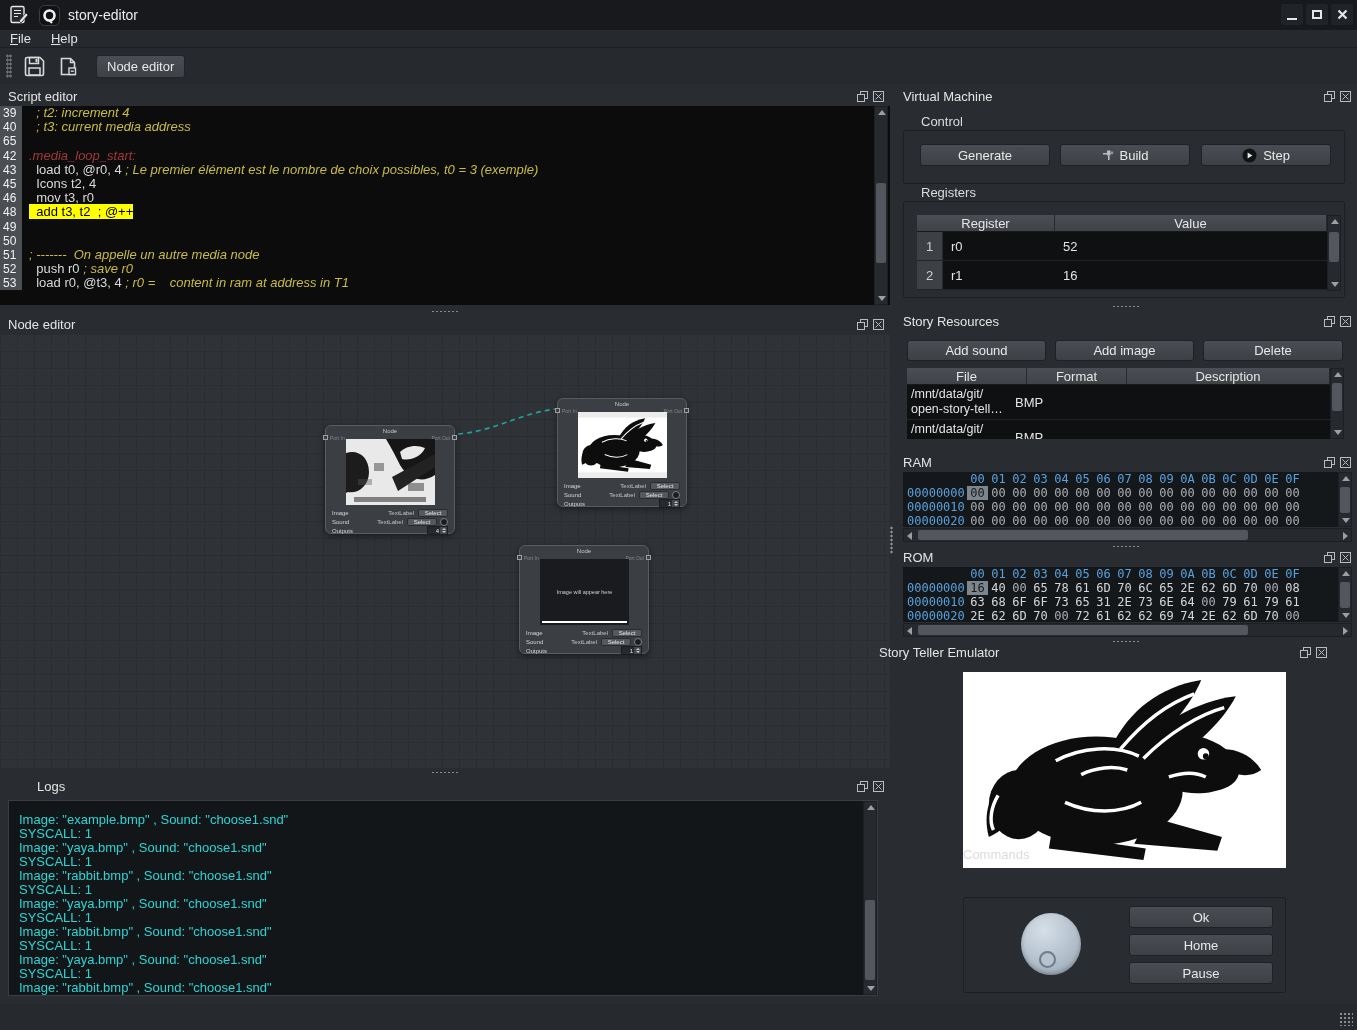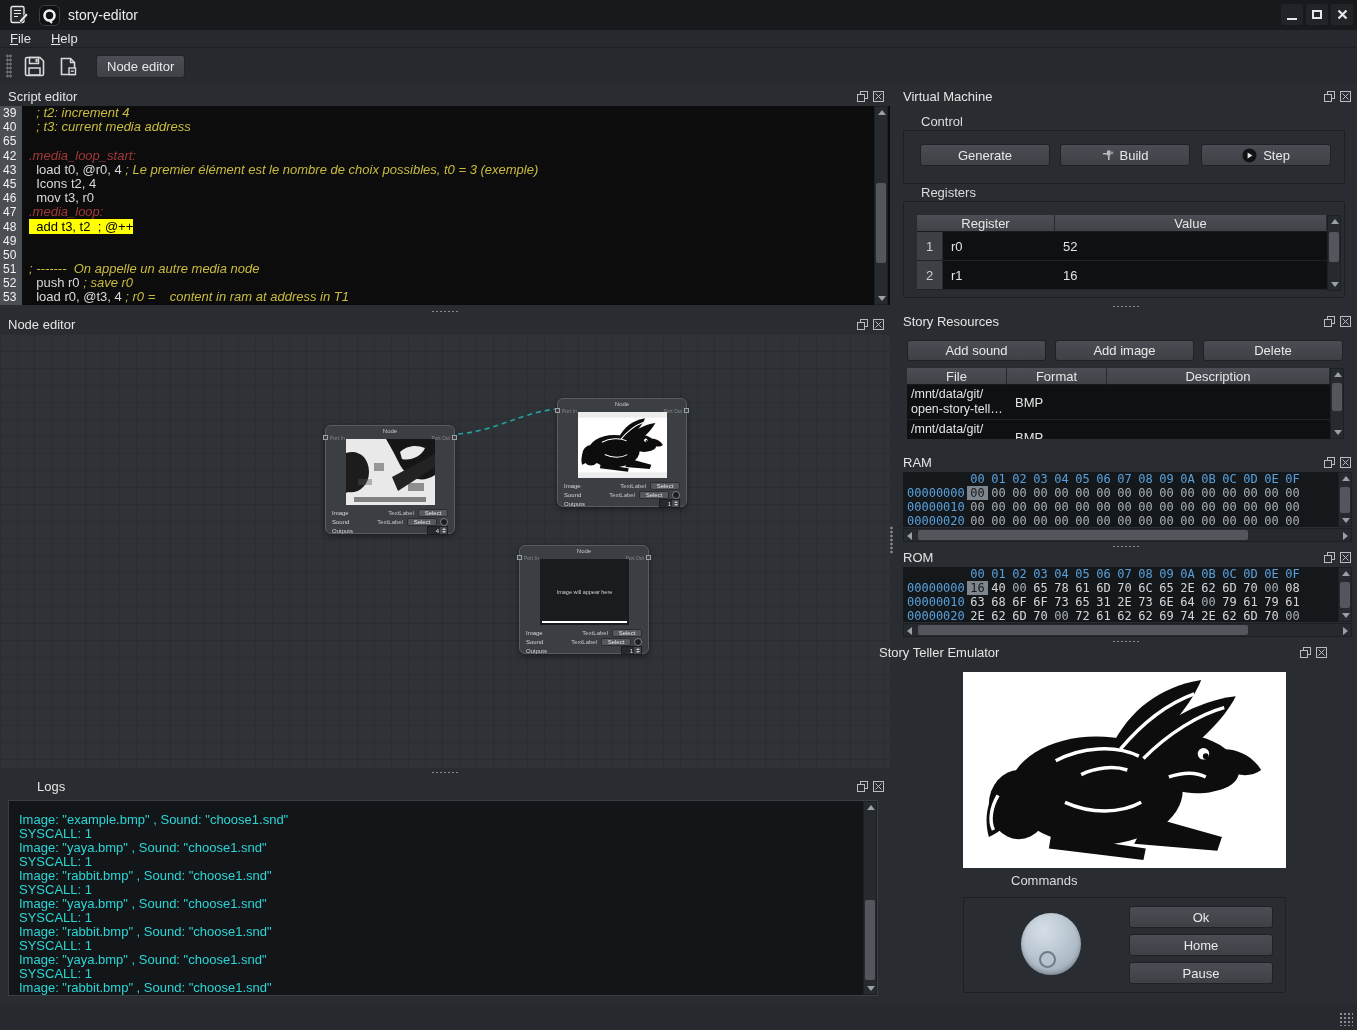--- a/index.html
+++ b/index.html
@@ -214,7 +214,6 @@
         <div class="crow"><span class="ln">43</span><span class="ct"><span>  load t0, @r0, 4 </span><span class="cmt">; Le premier élément est le nombre de choix possibles, t0 = 3 (exemple)</span></span></div>
         <div class="crow"><span class="ln">45</span><span class="ct"><span>  Icons t2, 4</span></span></div>
         <div class="crow"><span class="ln">46</span><span class="ct"><span>  mov t3, r0</span></span></div>
-        <div class="crow"><span class="ln">47</span><span class="ct"><span class="lbl">.media_loop:</span></span></div>
         <div class="crow"><span class="ln">48</span><span class="ct"><span class="hlspan"><span>  add t3, t2  ; @++</span></span></span></div>
         <div class="crow"><span class="ln">49</span><span class="ct"></span></div>
         <div class="crow"><span class="ln">50</span><span class="ct"></span></div>

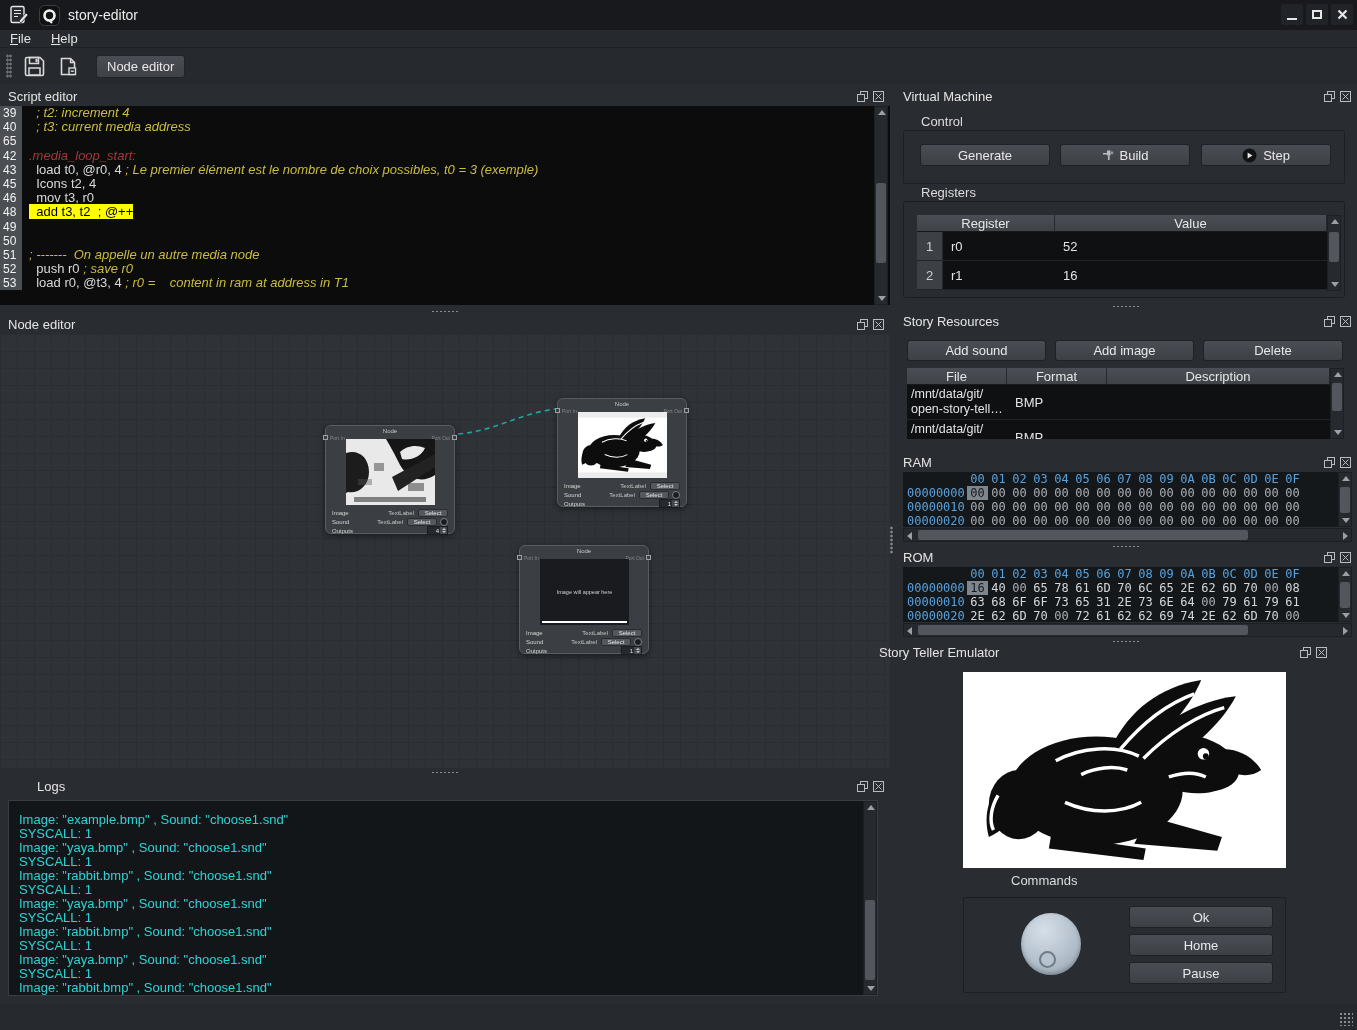--- a/index.html
+++ b/index.html
@@ -533,7 +533,7 @@
     </button>
   <div style="position:absolute;left:907px;top:368px;width:423px;height:71px;overflow:hidden;background:#0e1012;">
     <div class="thead">
-      <span class="th" style="width:100px;">
+      <span class="th" style="width:120px;">
           <span>File</span>
         </span>
       <span class="th" style="width:100px;">

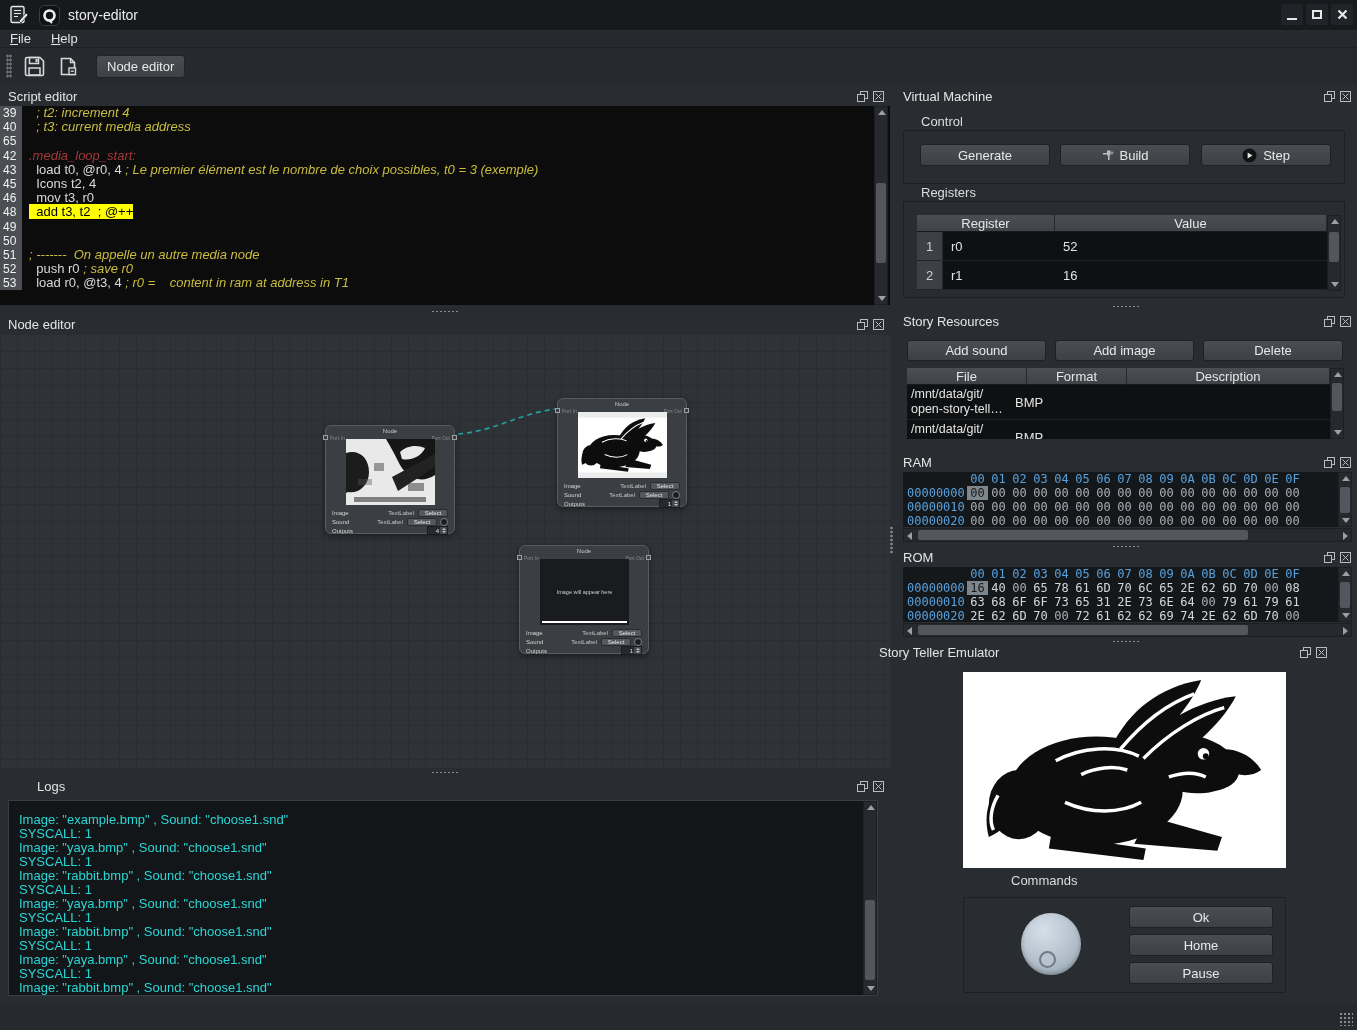--- a/index.html
+++ b/index.html
@@ -838,7 +838,7 @@
       <circle cx="200" cy="68" r="2.5" fill="#0d0d0d"></circle>
     </svg>
   </div>
-  <span class="grp-label" style="left:963px;top:873px;margin-left:48px;">Commands</span>
+  <span class="grp-label" style="left:963px;top:847px;">Commands</span>
   <div class="cmd-box">
     <span class="knob">
         <span class="knob-dot"></span>

